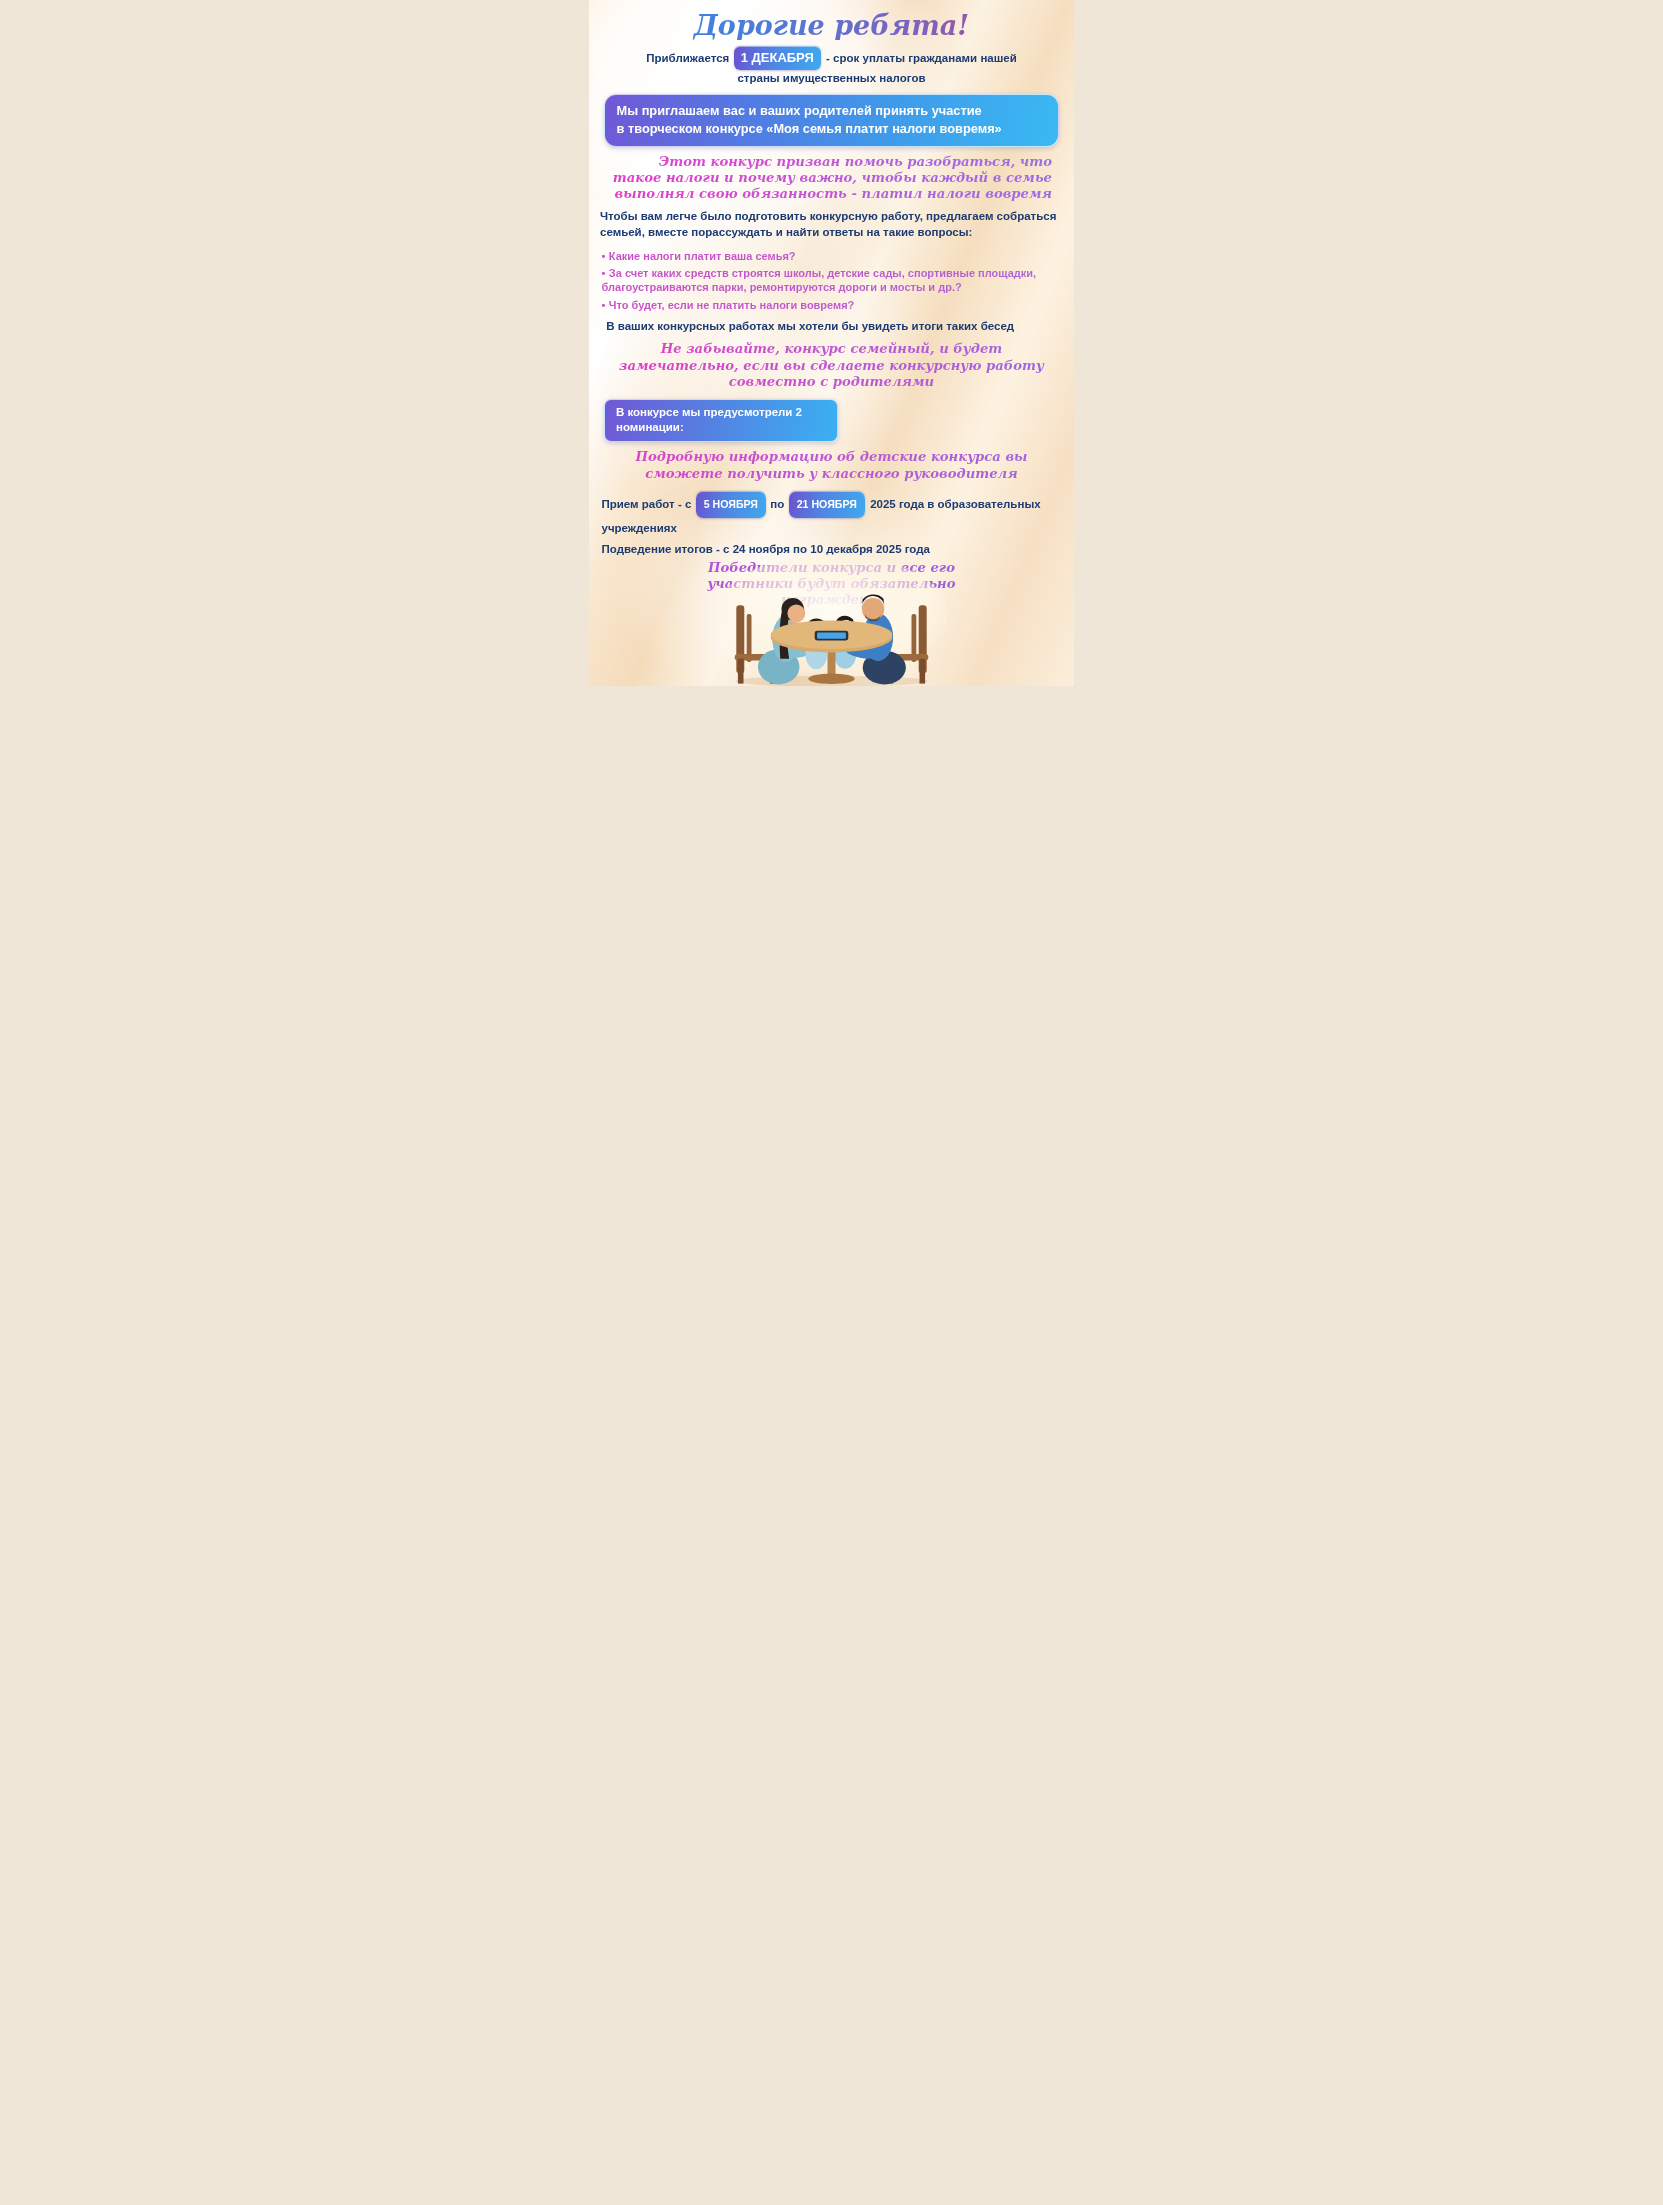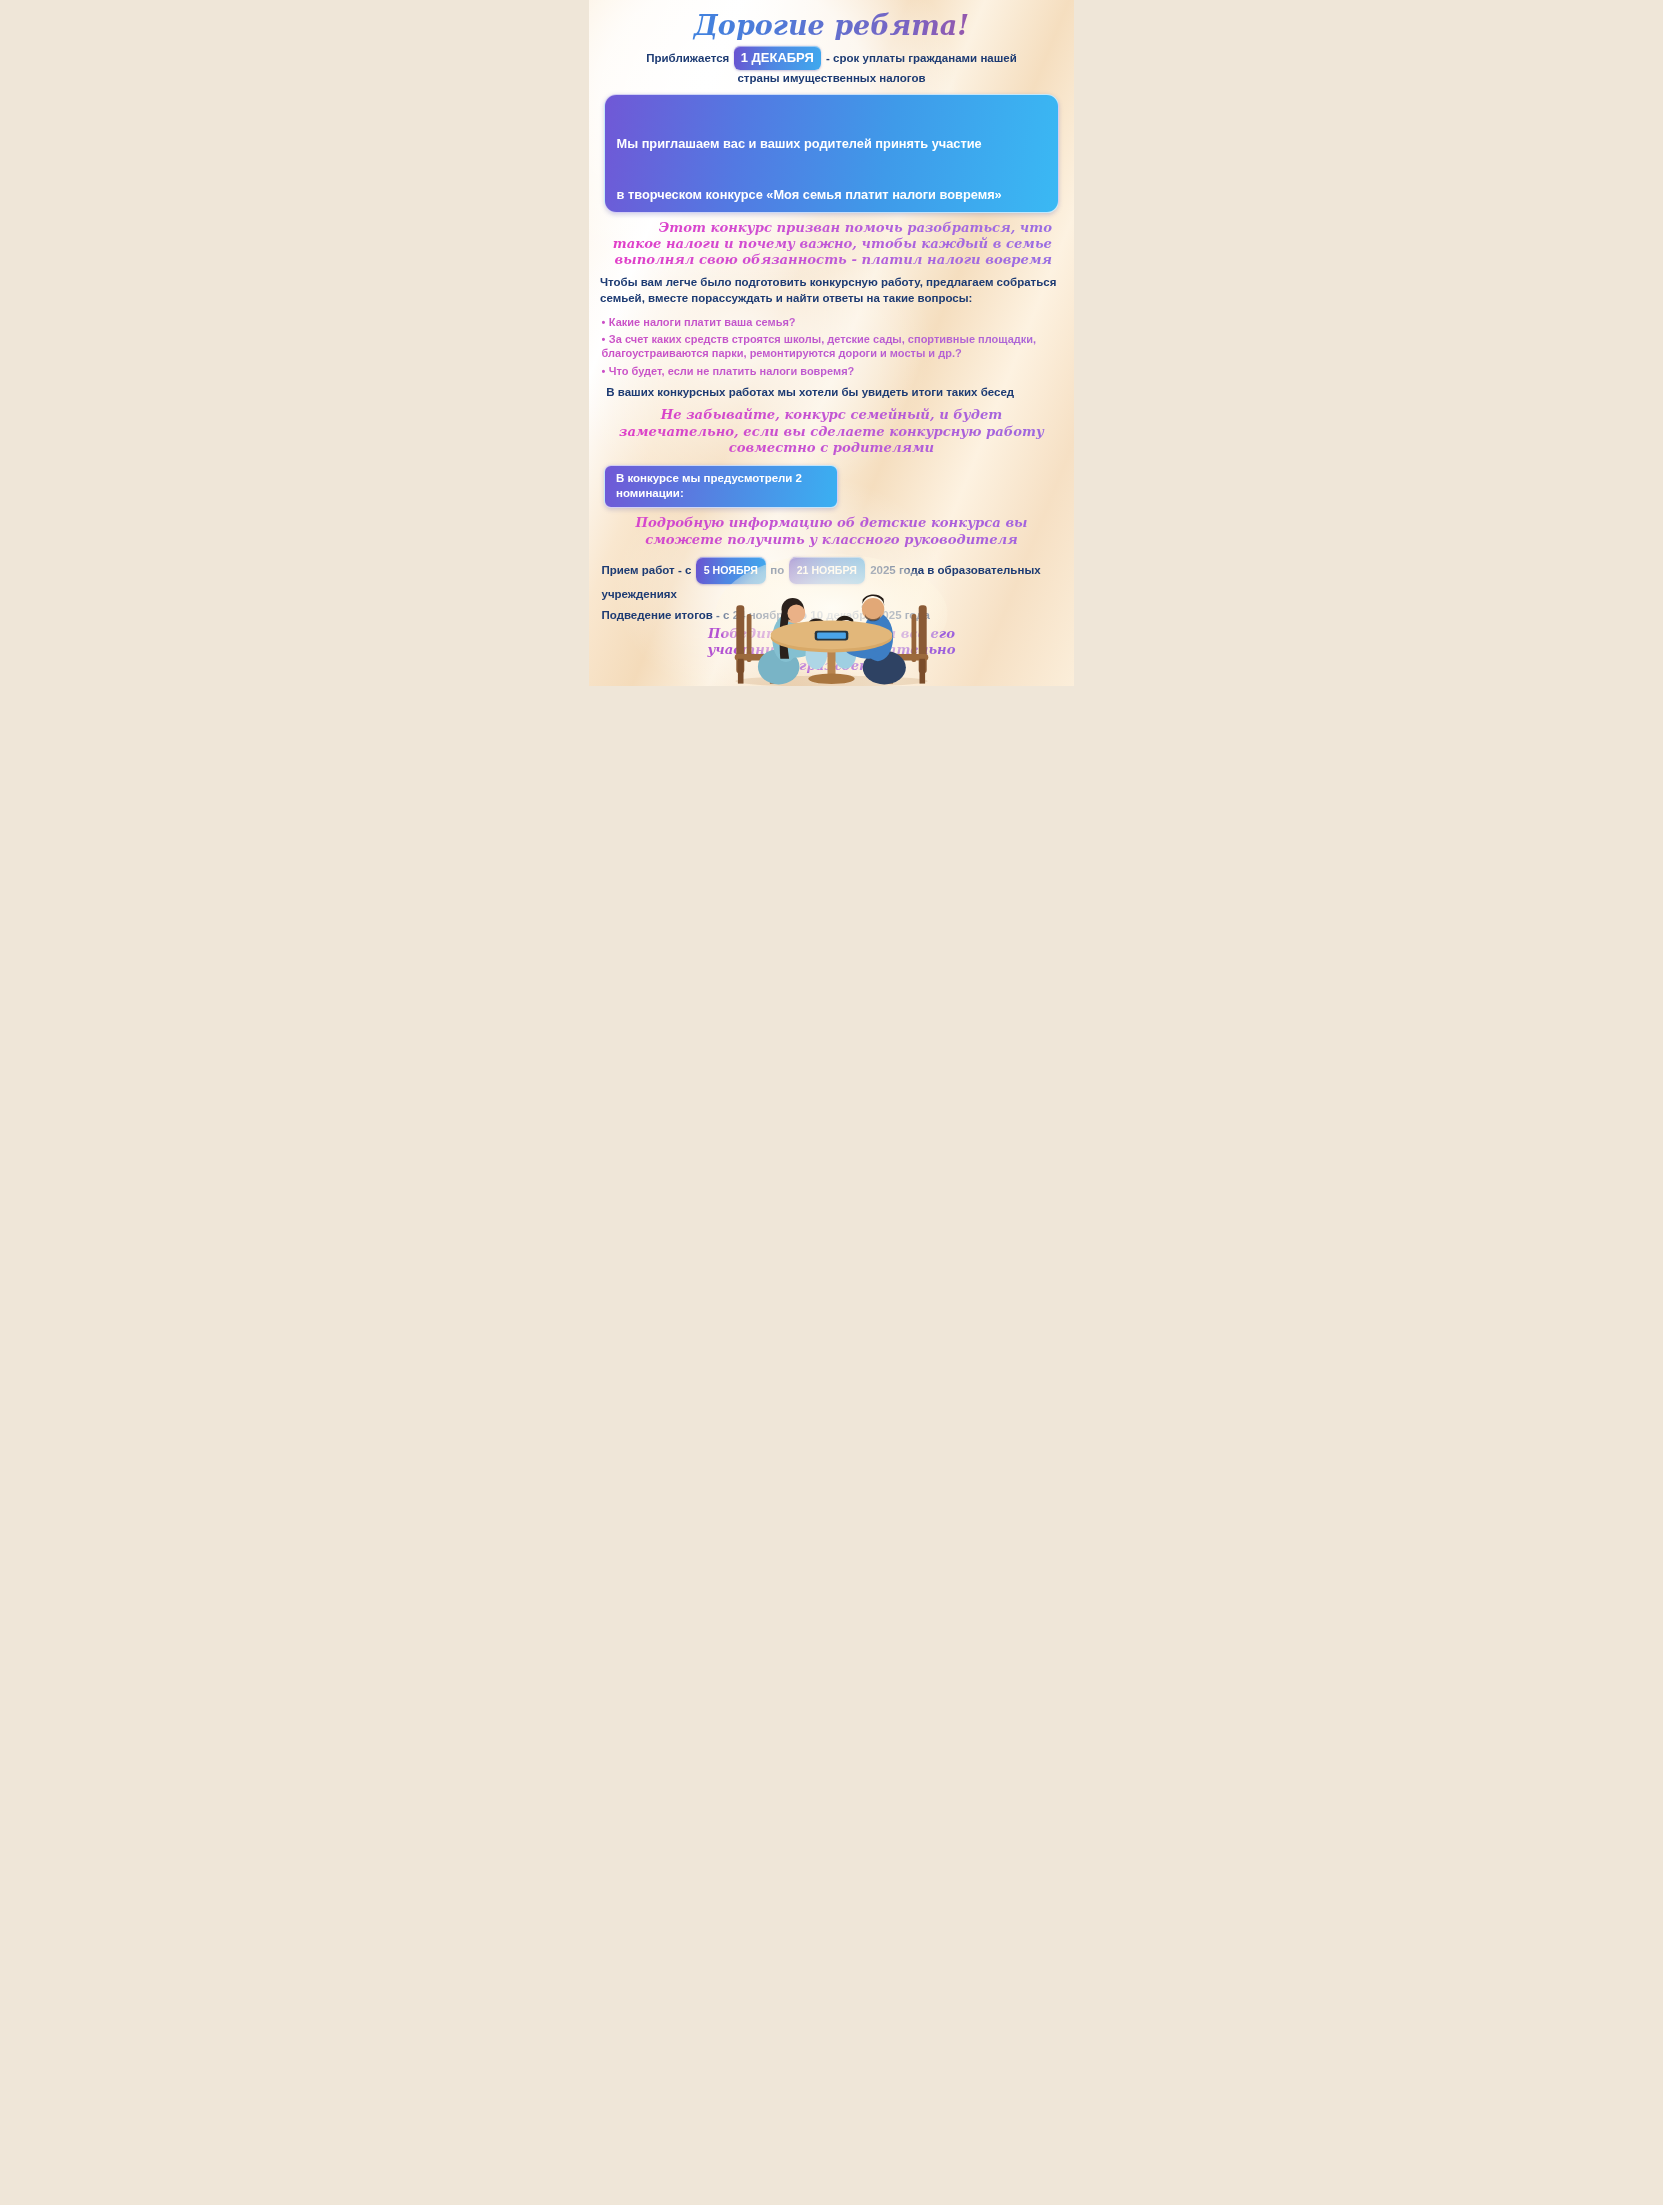--- a/index.html
+++ b/index.html
@@ -58,7 +58,7 @@
     color:#ffffff;font-weight:bold;
     font-size:12.8px;line-height:1.45;
   }
-  .banner span{display:block;margin-top:33px;}
+  .banner span{display:block;}
   .banner-small{
     box-sizing:border-box;
     margin:8px 0 0 15.4px;

